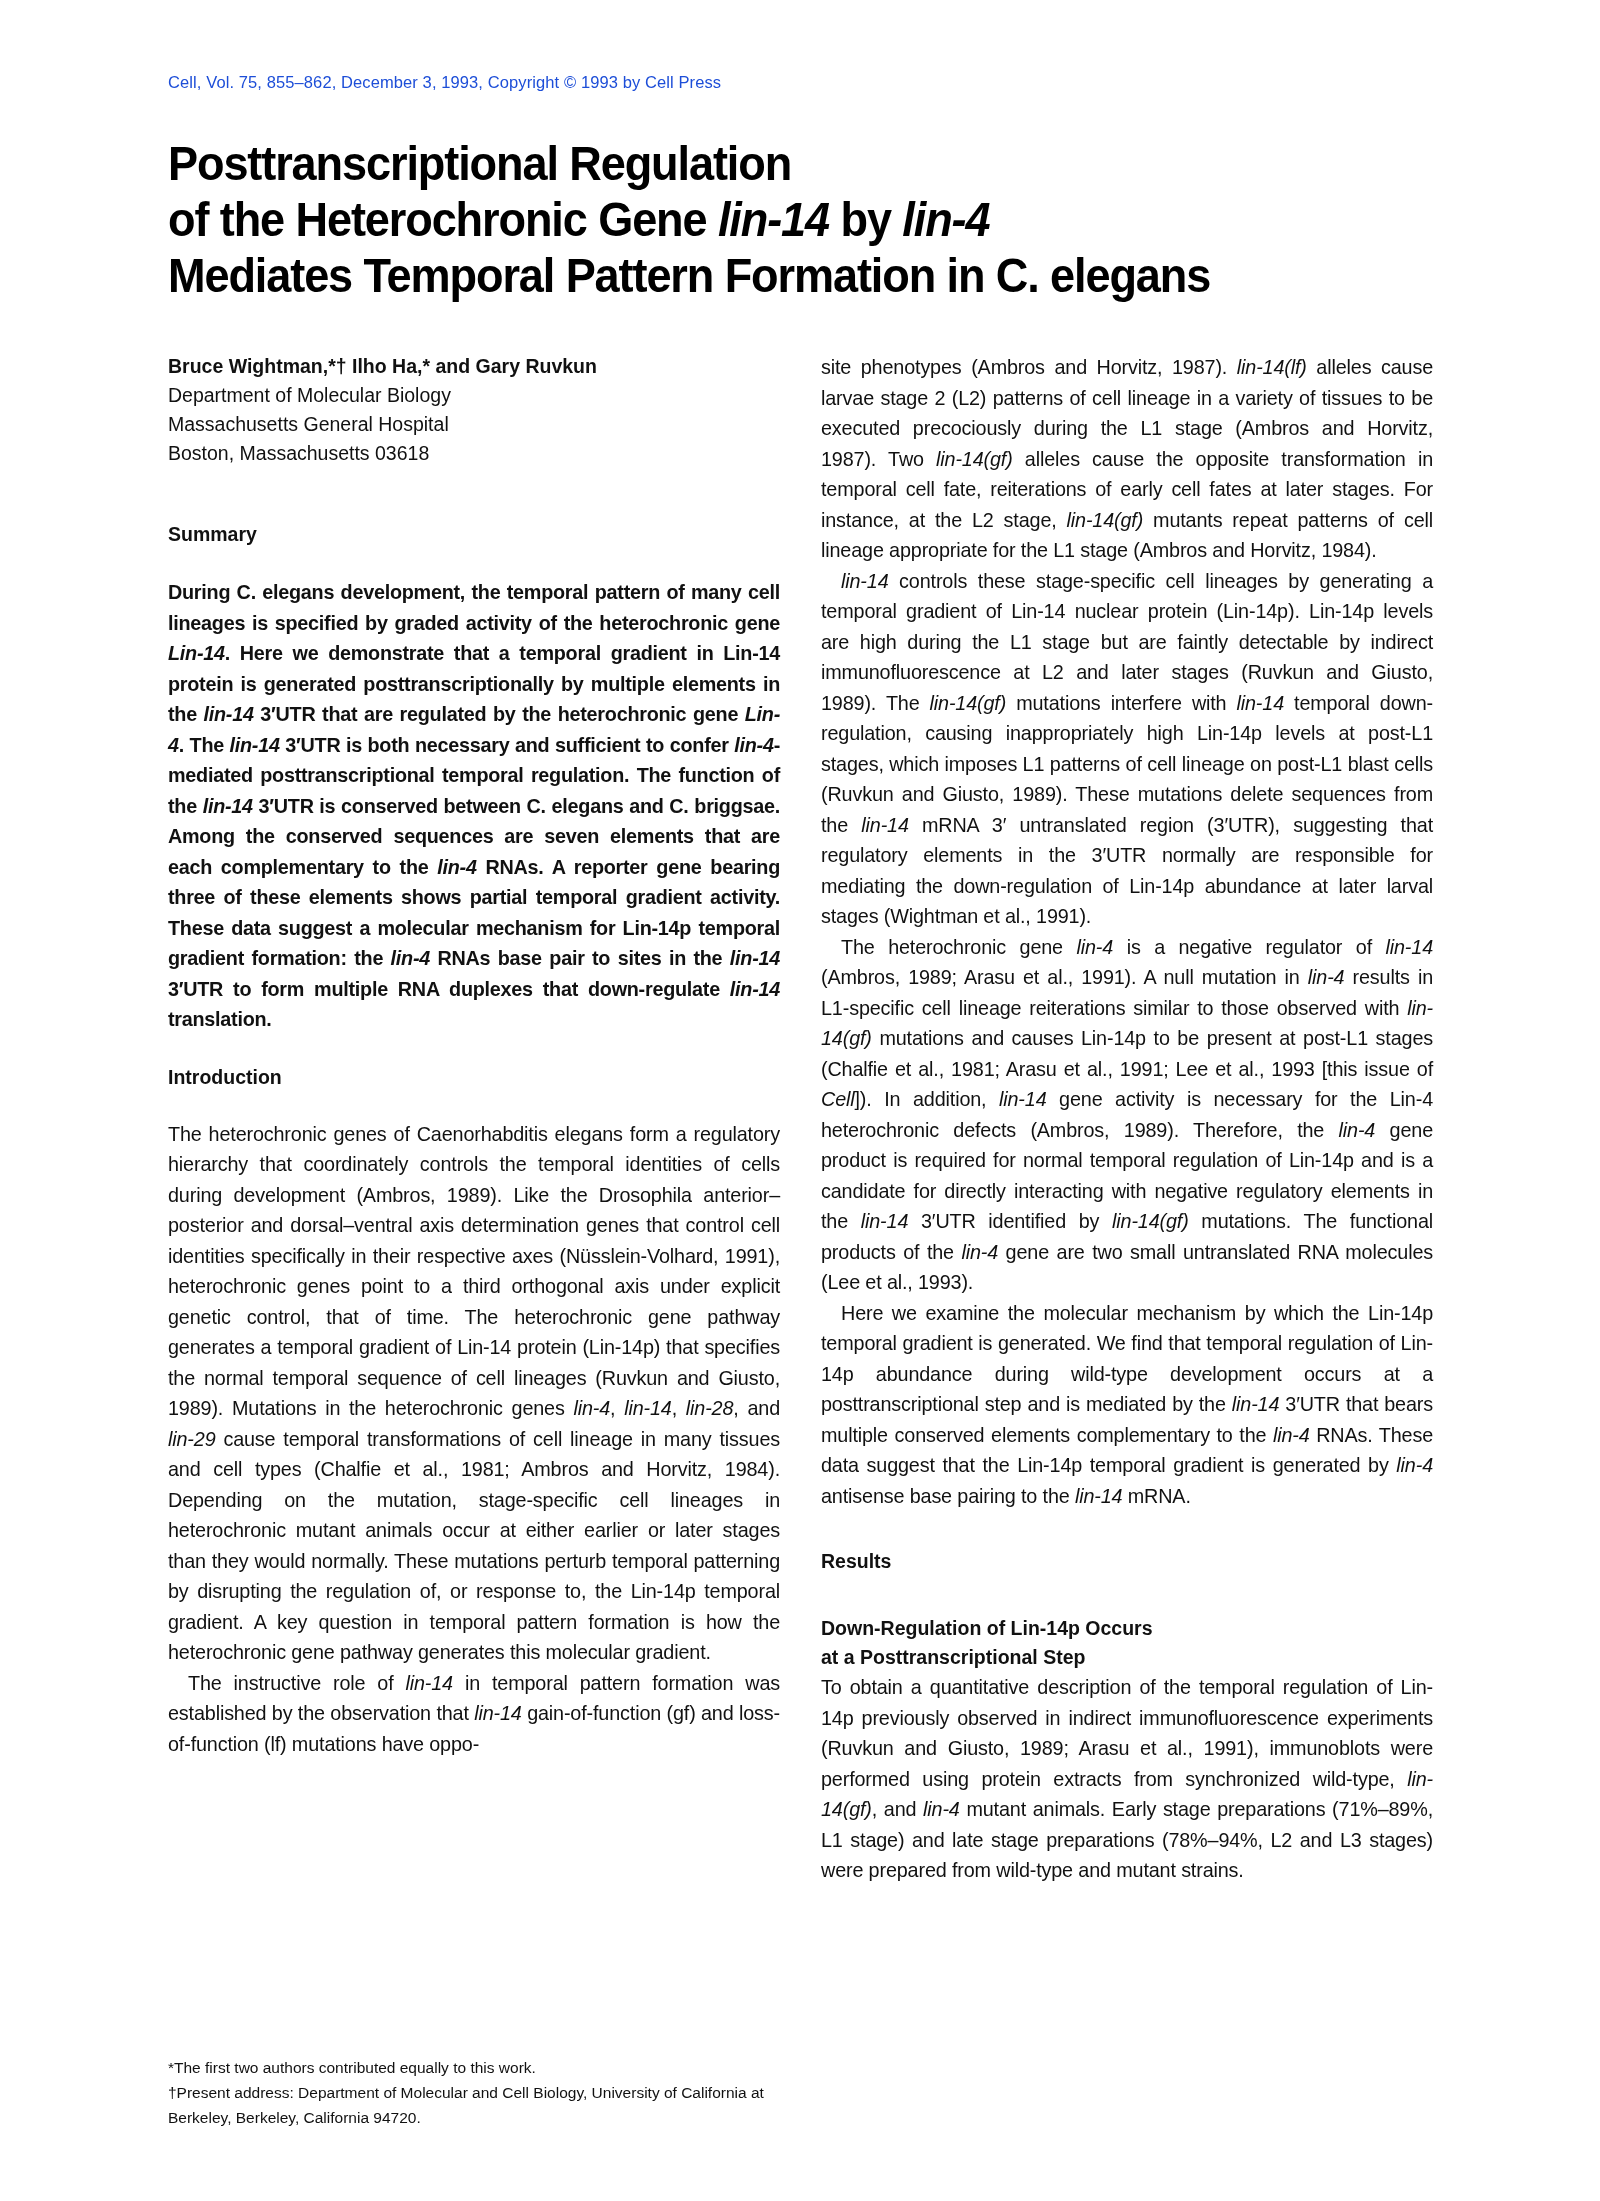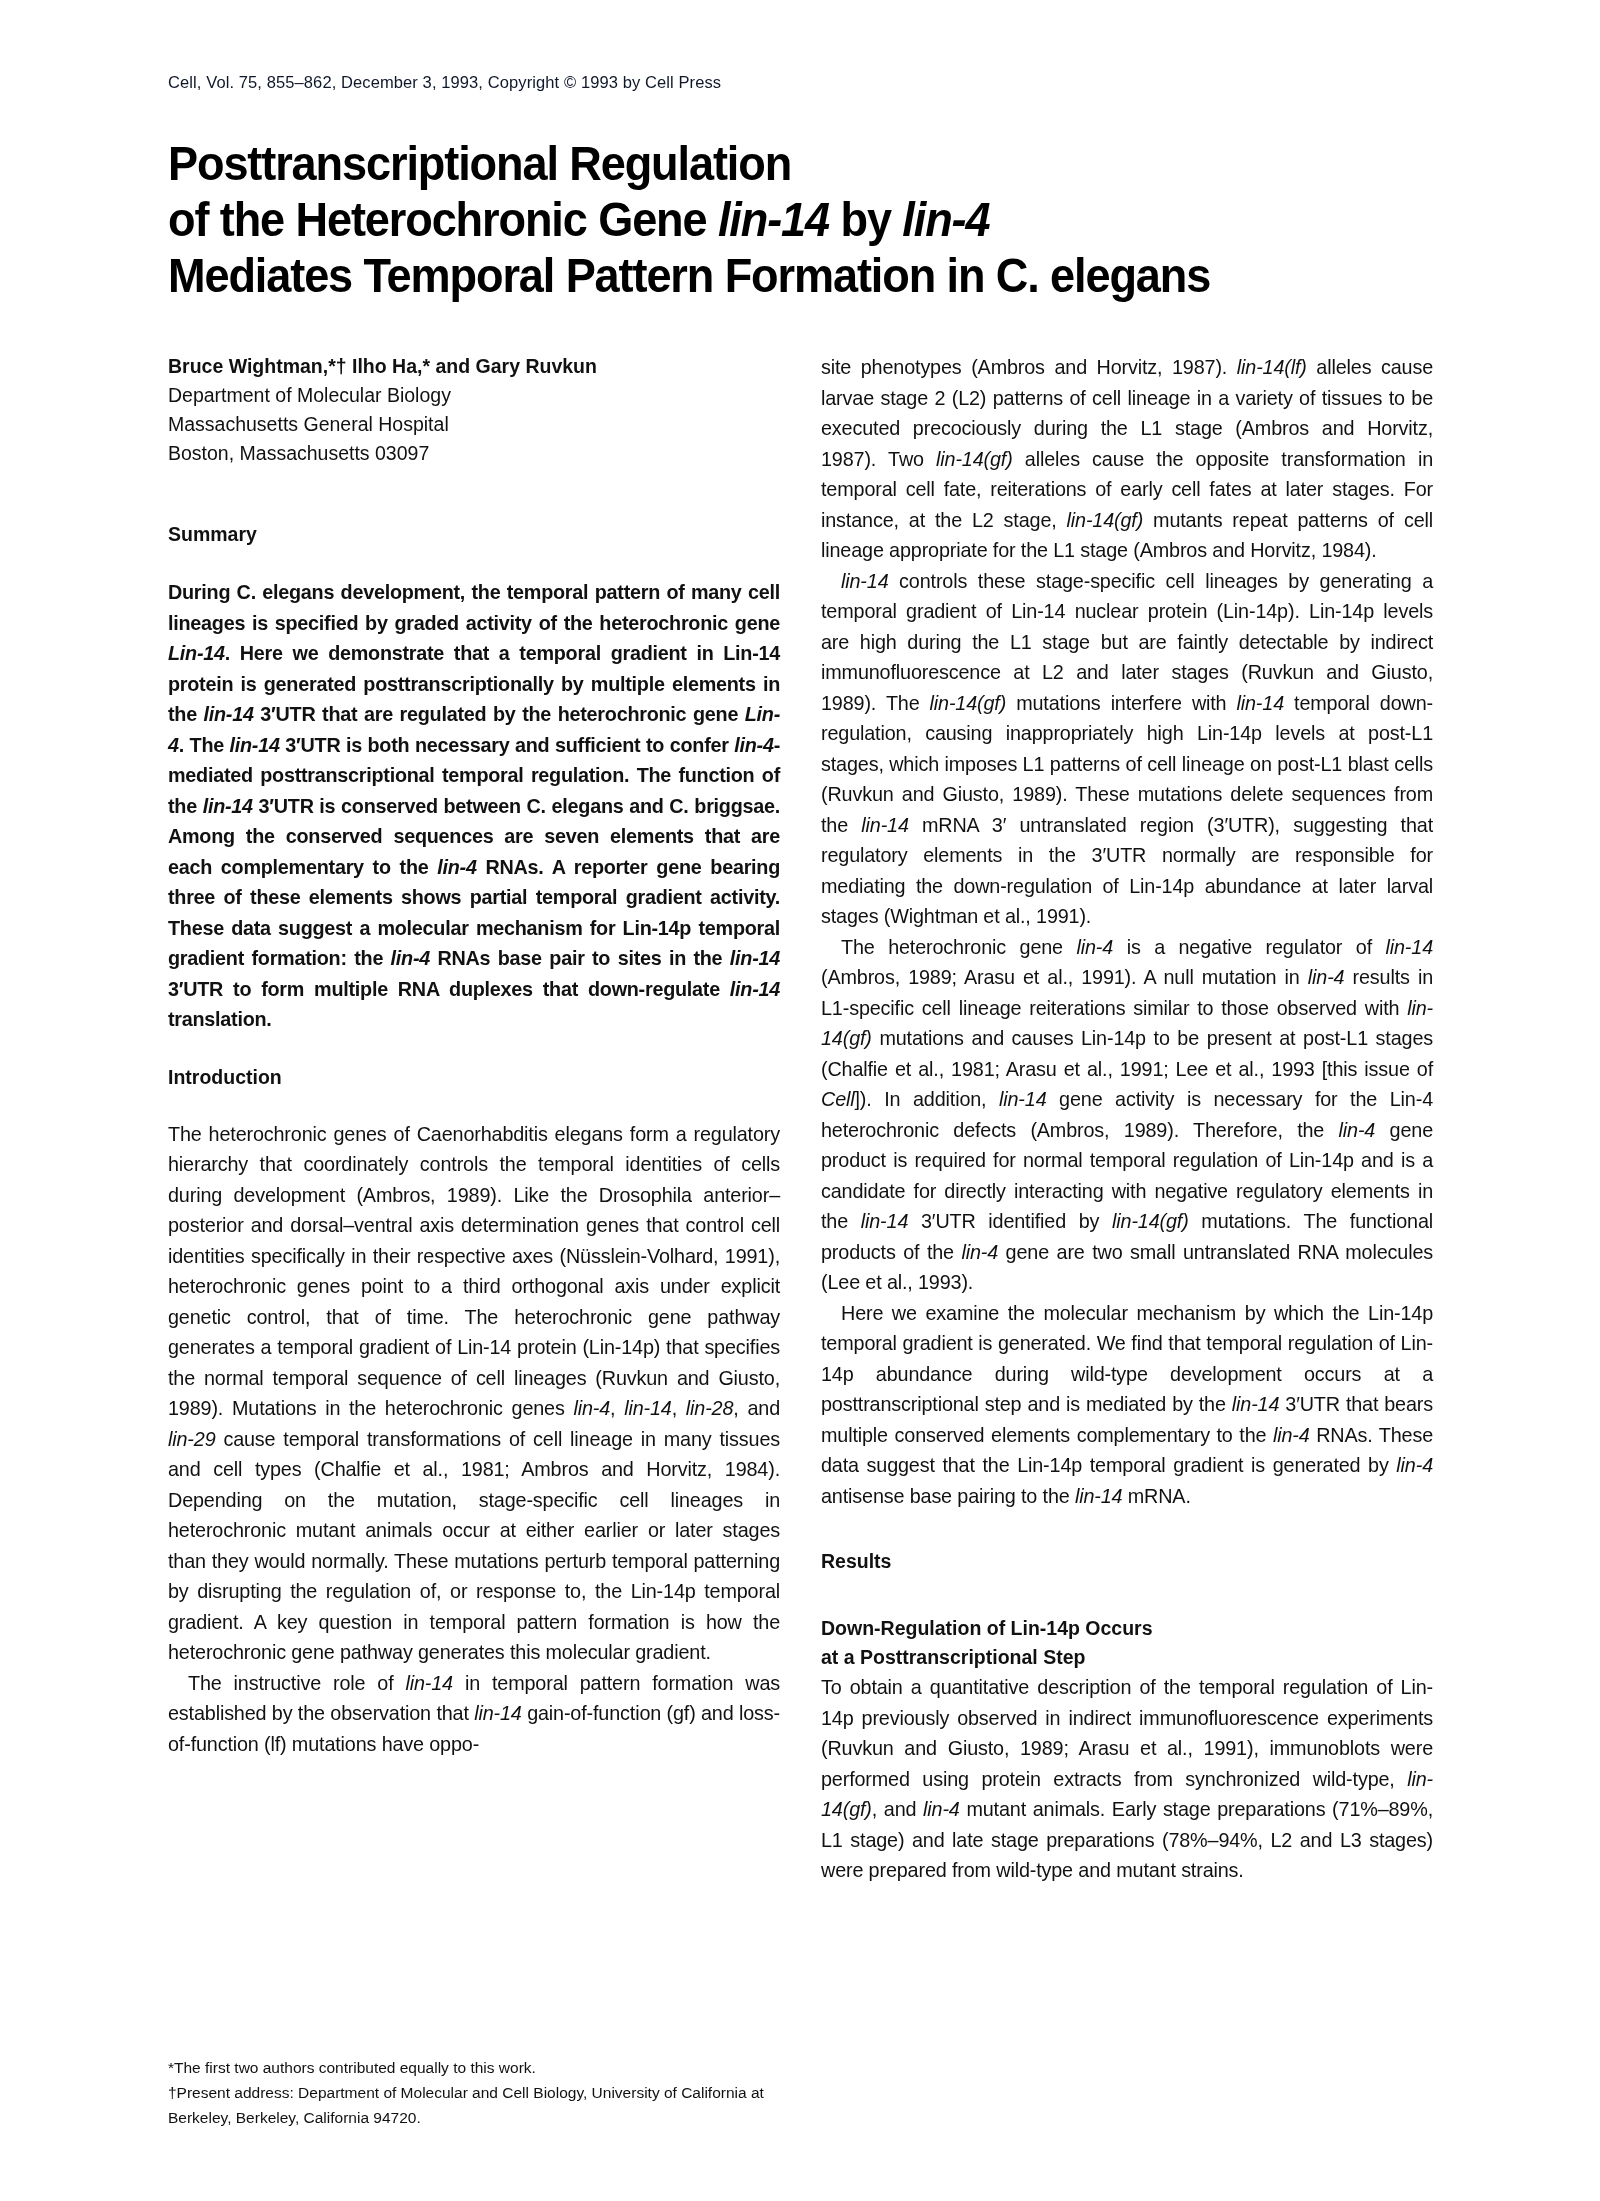--- a/index.html
+++ b/index.html
@@ -9,7 +9,7 @@
   }
   .journal-header {
     position: absolute; left: 168px; top: 73px;
-    font-size: 16.5px; color: #0f172a; letter-spacing: 0.1px;
+    font-size: 16.5px; color: #1d4ed8; letter-spacing: 0.1px;
   }
   .title {
     position: absolute; left: 168px; top: 135px; width: 1300px;

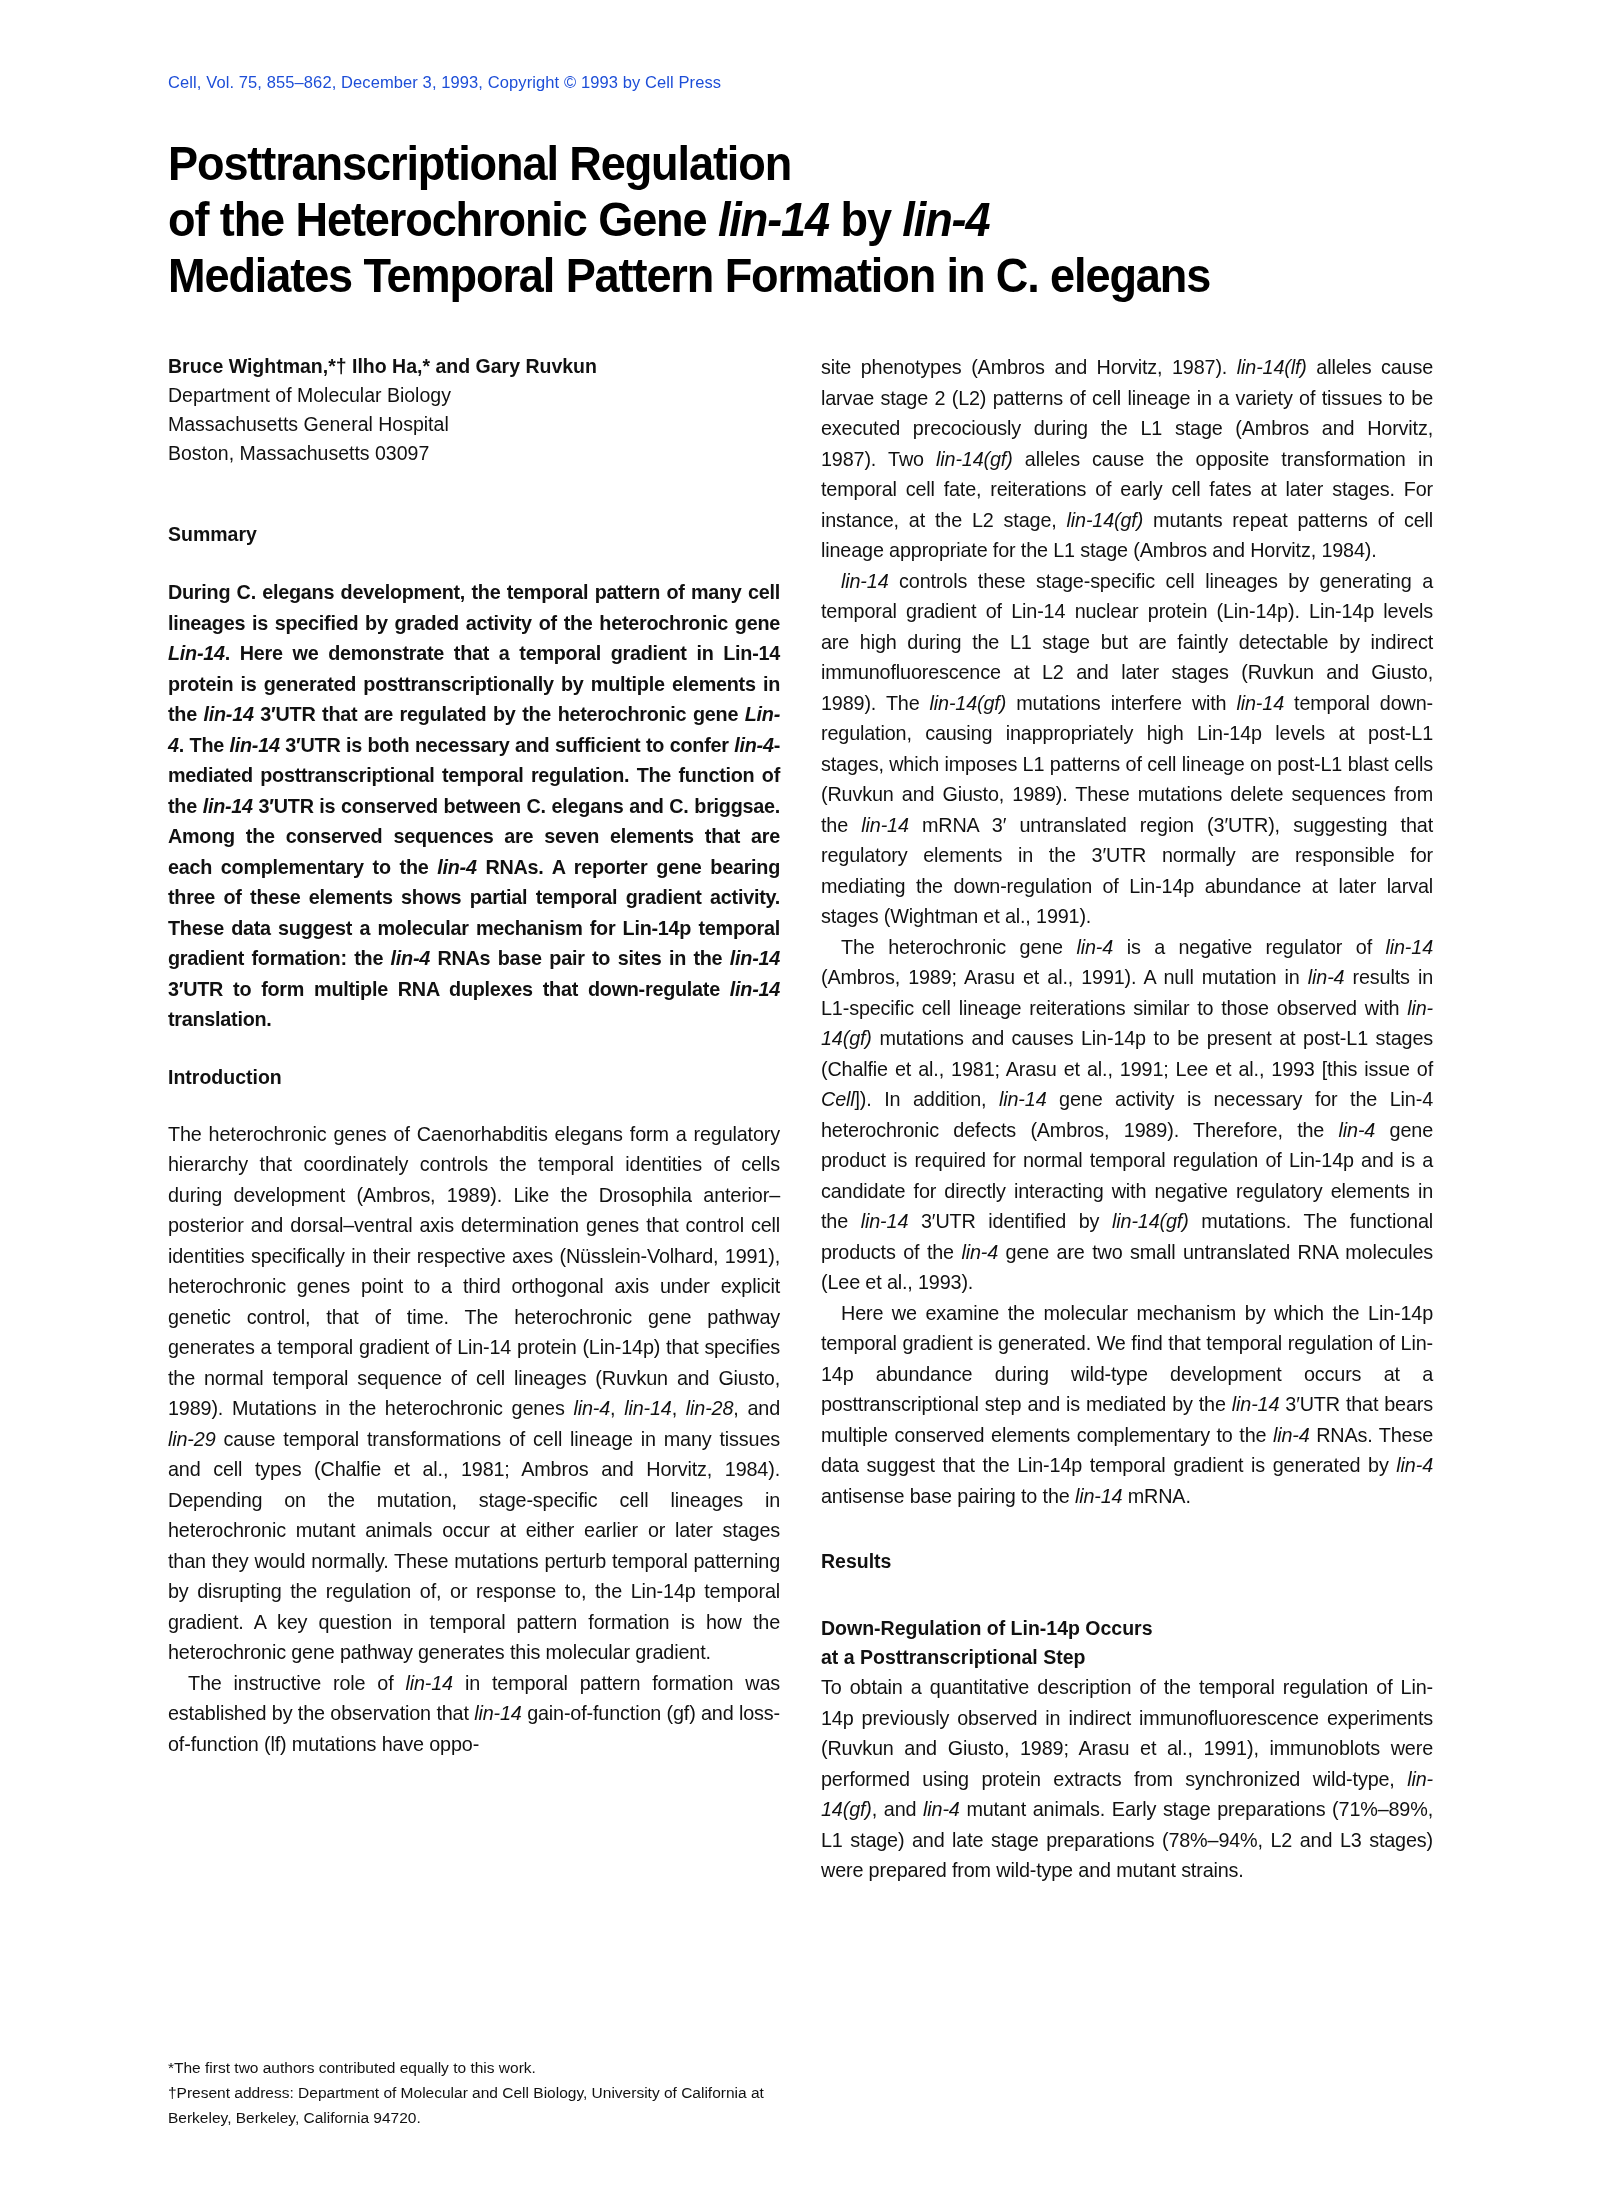--- a/index.html
+++ b/index.html
@@ -54,7 +54,7 @@
   <div class="authors">Bruce Wightman,*† Ilho Ha,* and Gary Ruvkun</div>
   <div class="affil">Department of Molecular Biology</div>
   <div class="affil">Massachusetts General Hospital</div>
-  <div class="affil">Boston, Massachusetts 03097</div>
+  <div class="affil">Boston, Massachusetts 03618</div>
 
   <h2 class="section-head" style="margin-top:52px;">Summary</h2>
   <p class="p summary-p" style="margin-top:28px;"><span>During C. elegans development, the temporal pattern of many cell lineages is specified by graded activity of the heterochronic gene </span><i>Lin-14</i><span>. Here we demonstrate that a temporal gradient in Lin-14 protein is generated posttranscriptionally by multiple elements in the </span><i>lin-14</i><span> 3′UTR that are regulated by the heterochronic gene </span><i>Lin-4</i><span>. The </span><i>lin-14</i><span> 3′UTR is both necessary and sufficient to confer </span><i>lin-4</i><span>-mediated posttranscriptional temporal regulation. The function of the </span><i>lin-14</i><span> 3′UTR is conserved between C. elegans and C. briggsae. Among the conserved sequences are seven elements that are each complementary to the </span><i>lin-4</i><span> RNAs. A reporter gene bearing three of these elements shows partial temporal gradient activity. These data suggest a molecular mechanism for Lin-14p temporal gradient formation: the </span><i>lin-4</i><span> RNAs base pair to sites in the </span><i>lin-14</i><span> 3′UTR to form multiple RNA duplexes that down-regulate </span><i>lin-14</i><span> translation.</span></p>

